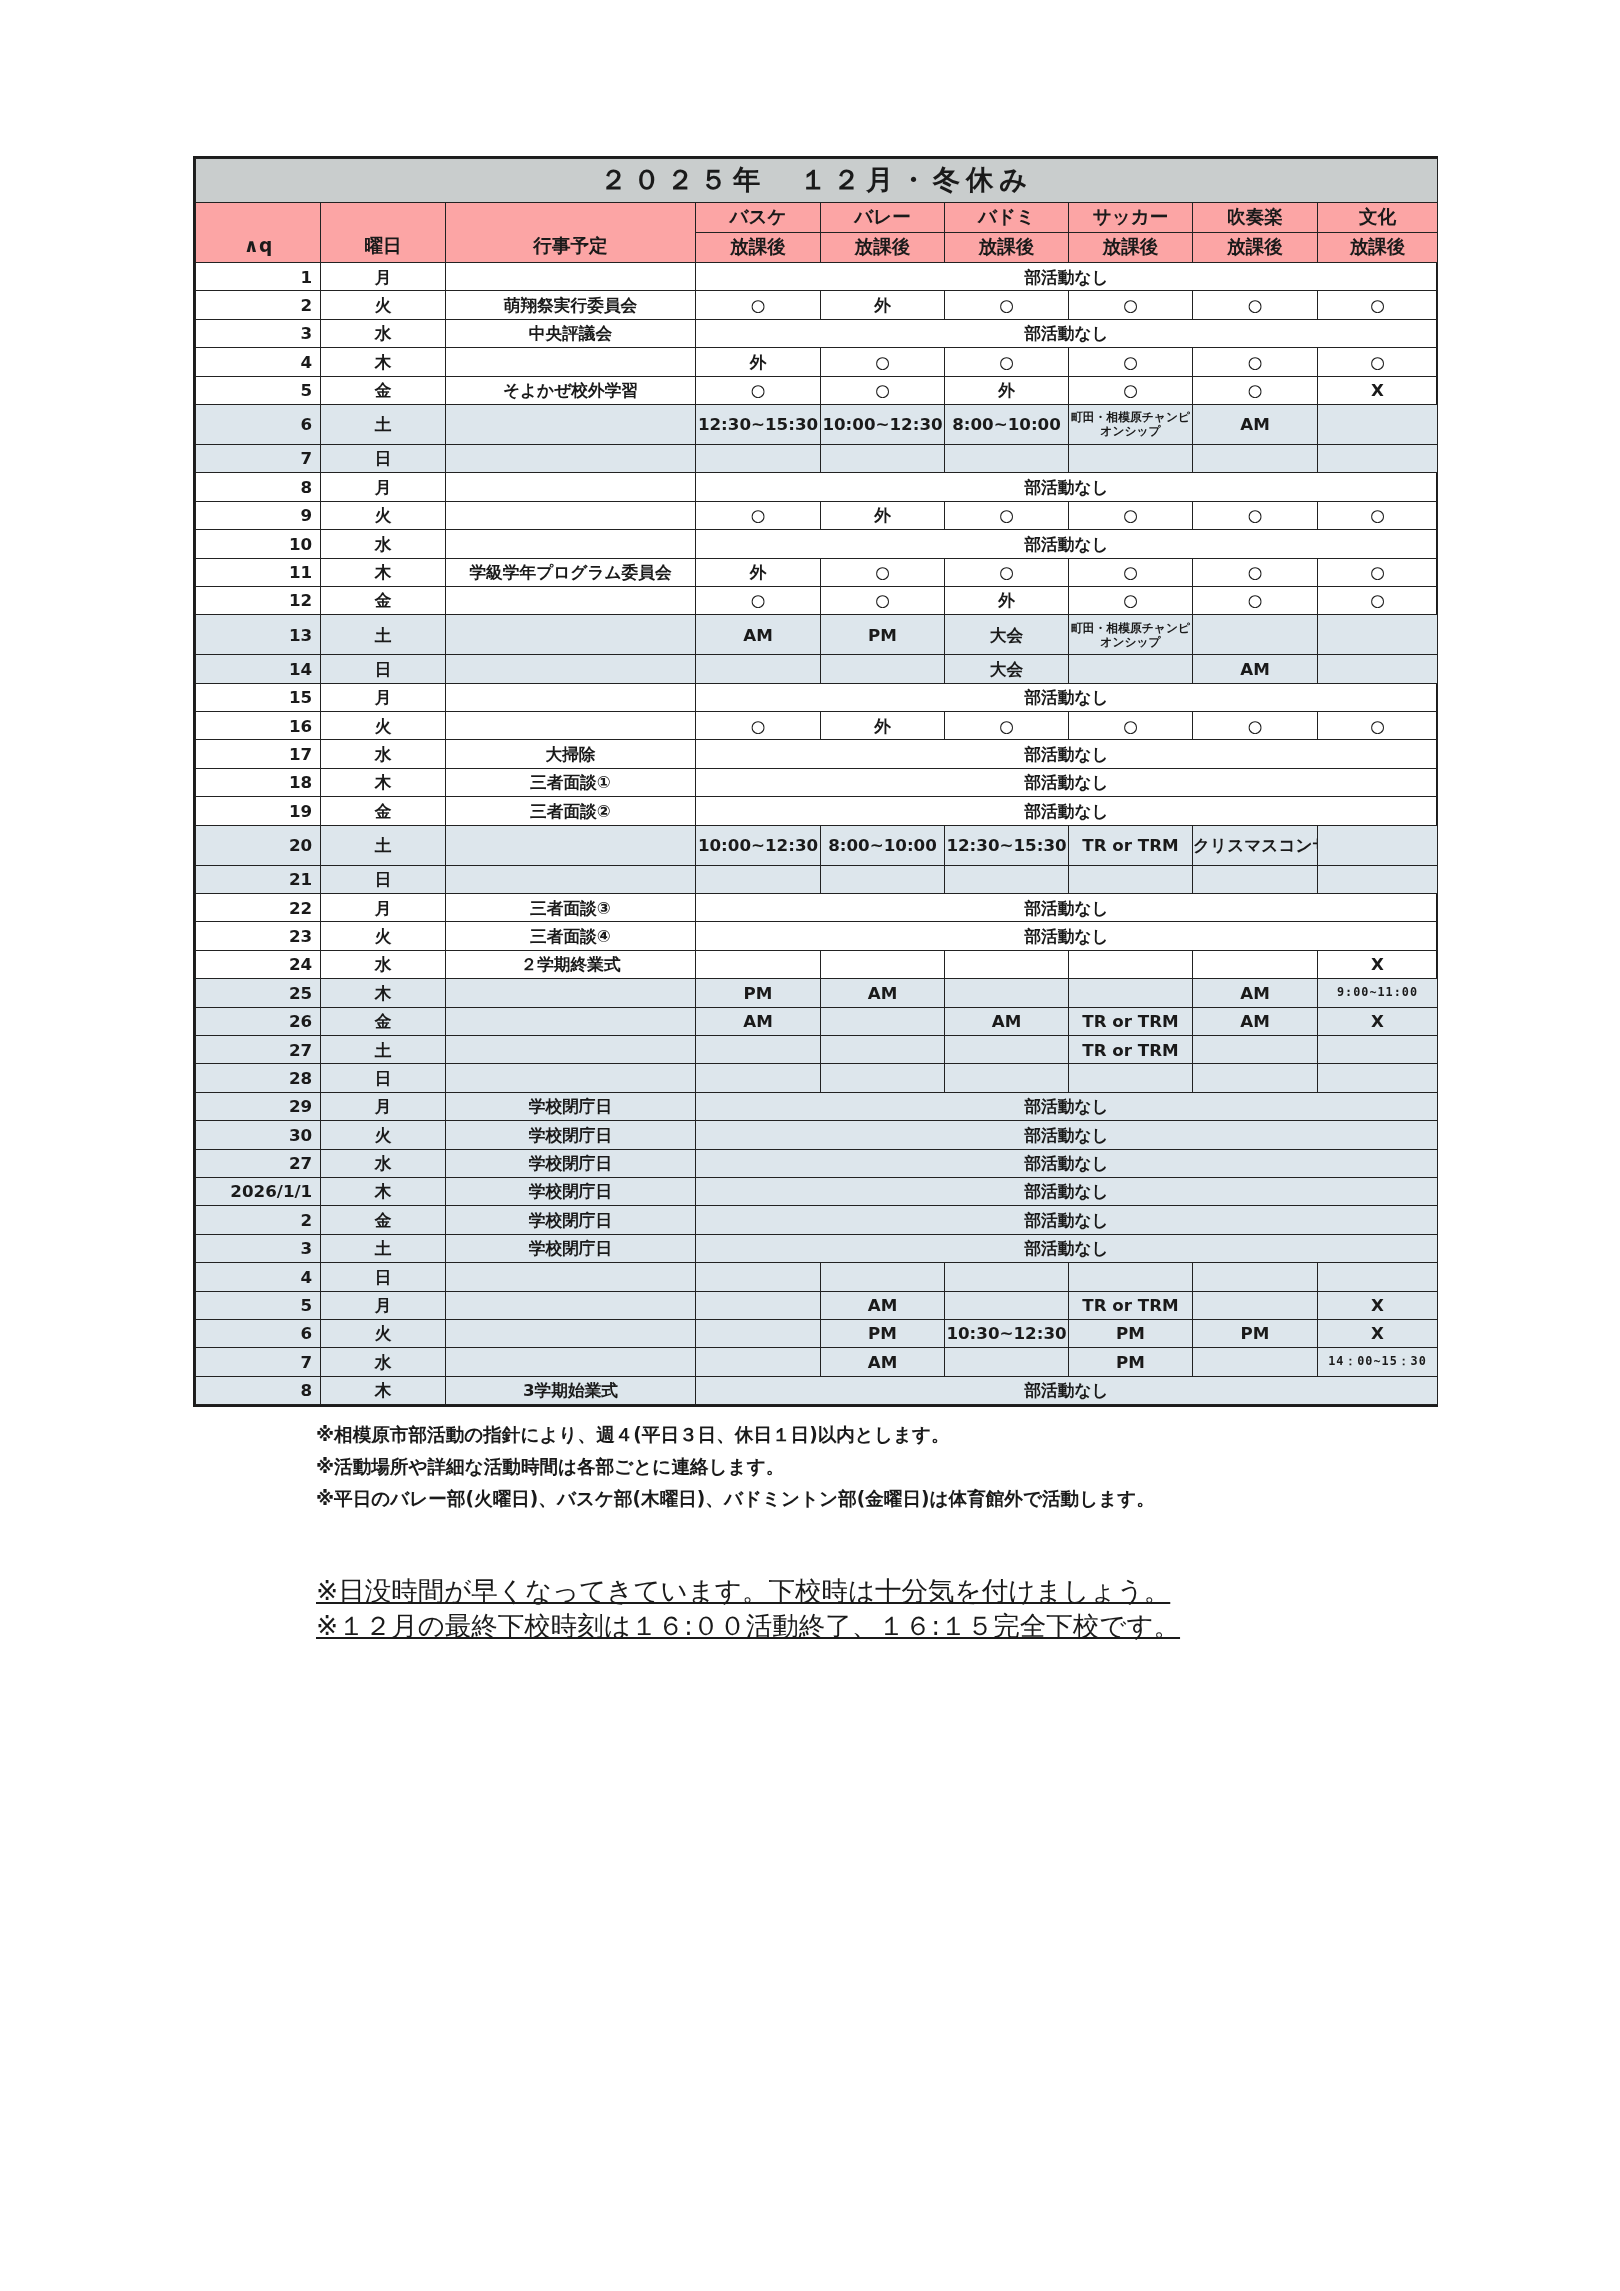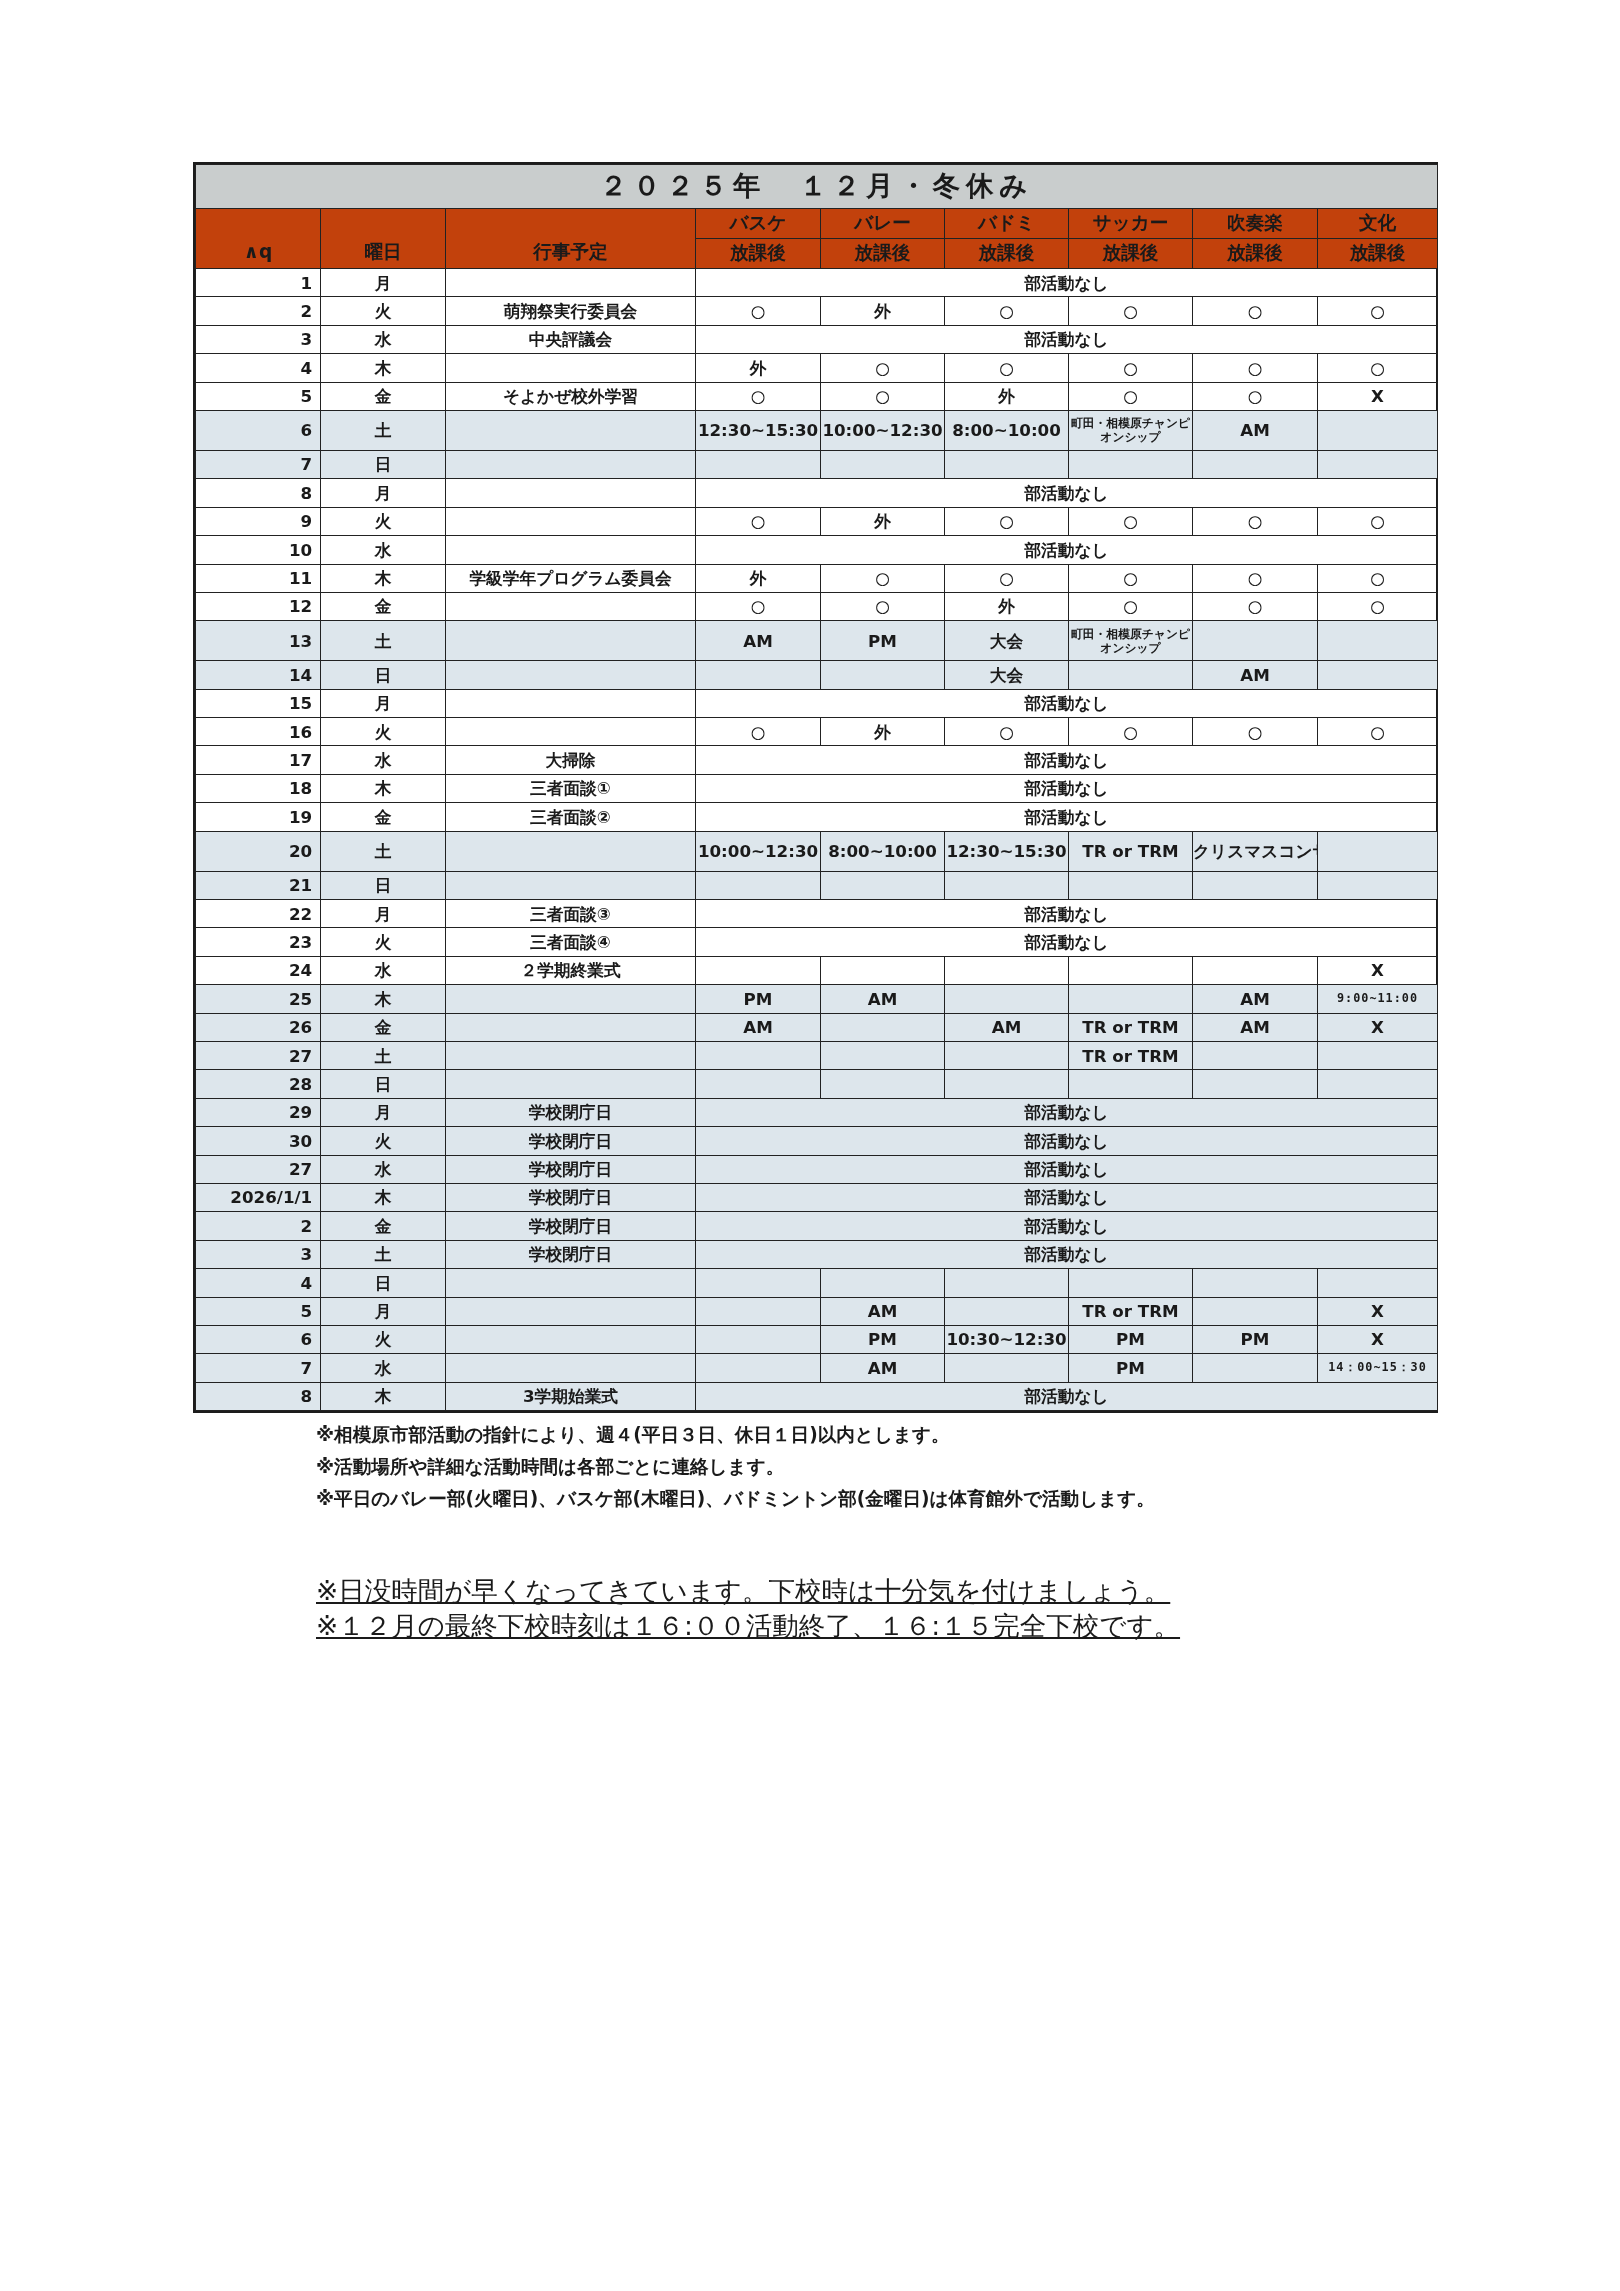--- a/index.html
+++ b/index.html
@@ -9,7 +9,7 @@
     overflow:hidden;
   }
   .sheet {
-    position:absolute; left:193px; top:162px; width:1245px;
+    position:absolute; left:193px; top:156px; width:1245px;
     border:2px solid #1c1c1c; box-sizing:border-box;
   }
   table { border-collapse:collapse; width:100%; table-layout:fixed; }

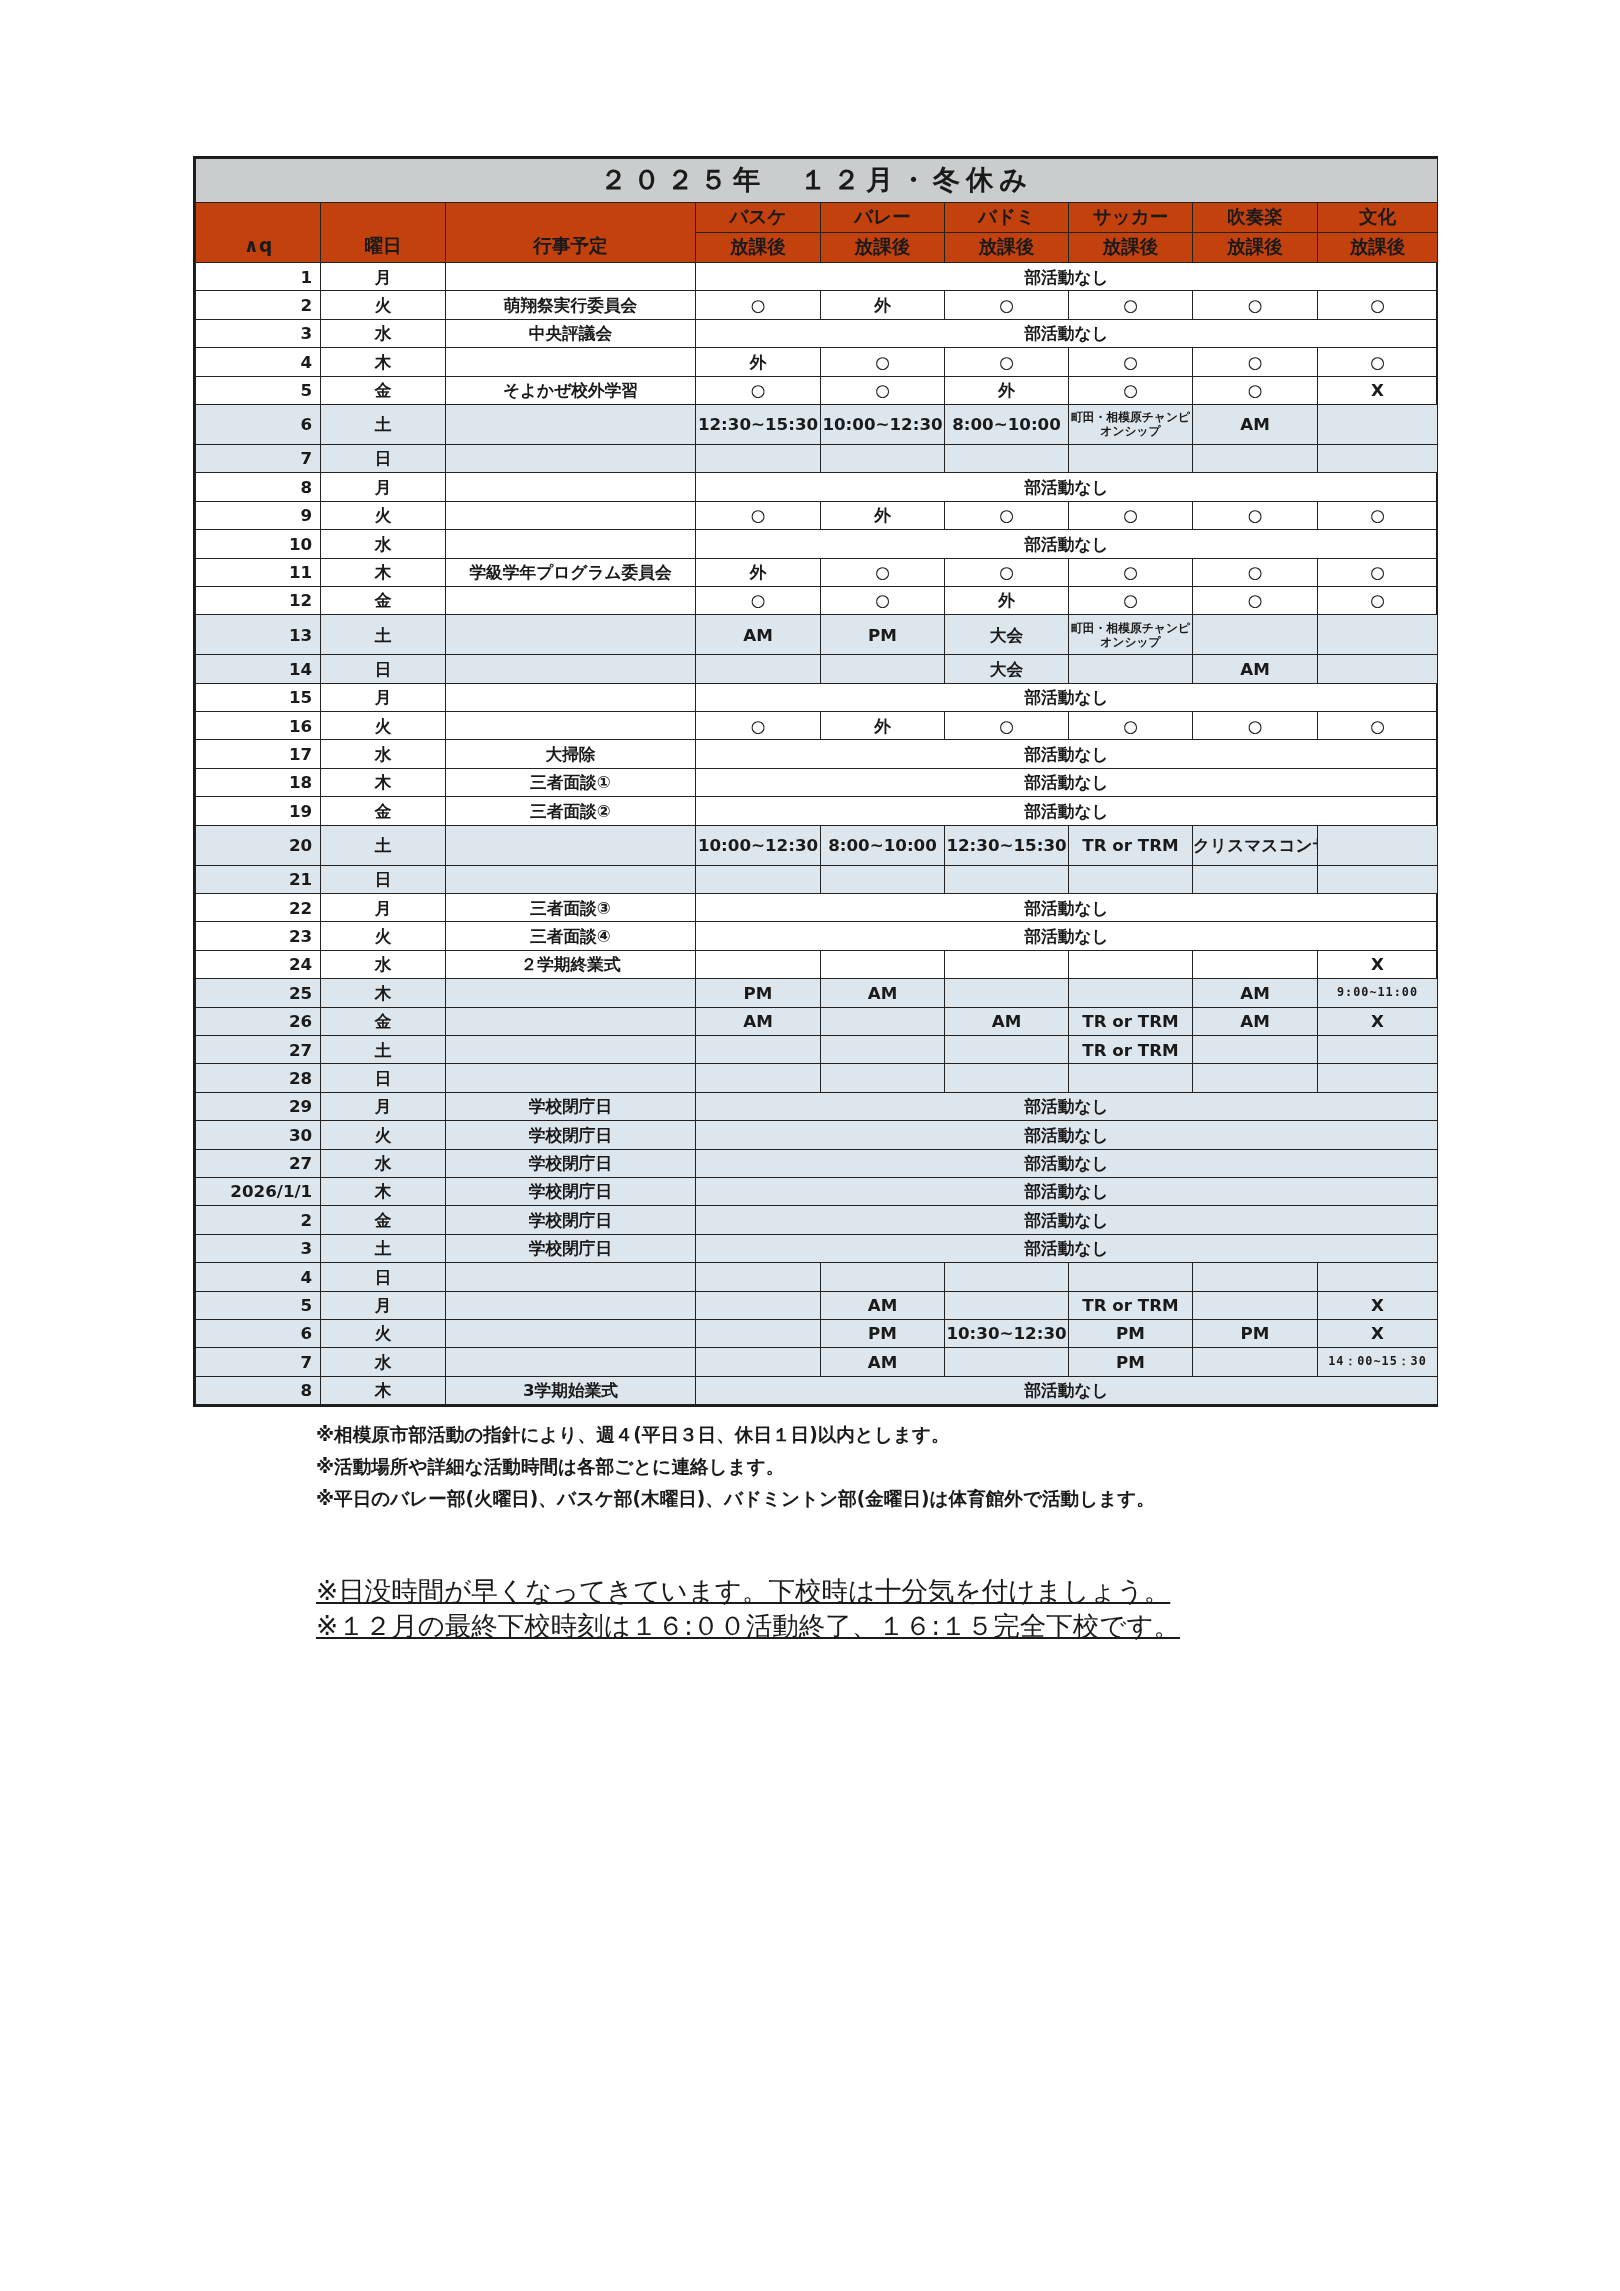--- a/index.html
+++ b/index.html
@@ -21,7 +21,7 @@
     background:#c9cdcd; height:43px; font-size:27.4px; letter-spacing:5.9px;
     font-family:"DejaVu Sans",sans-serif;
   }
-  .head th { background:#c2410c; font-size:18.6px; height:29px; }
+  .head th { background:#fca5a5; font-size:18.6px; height:29px; }
   .head th.tall { vertical-align:bottom; padding-bottom:5.9px; }
   tr.r td { height:27.4px; }
   tr.r.tall td { height:39px; }

